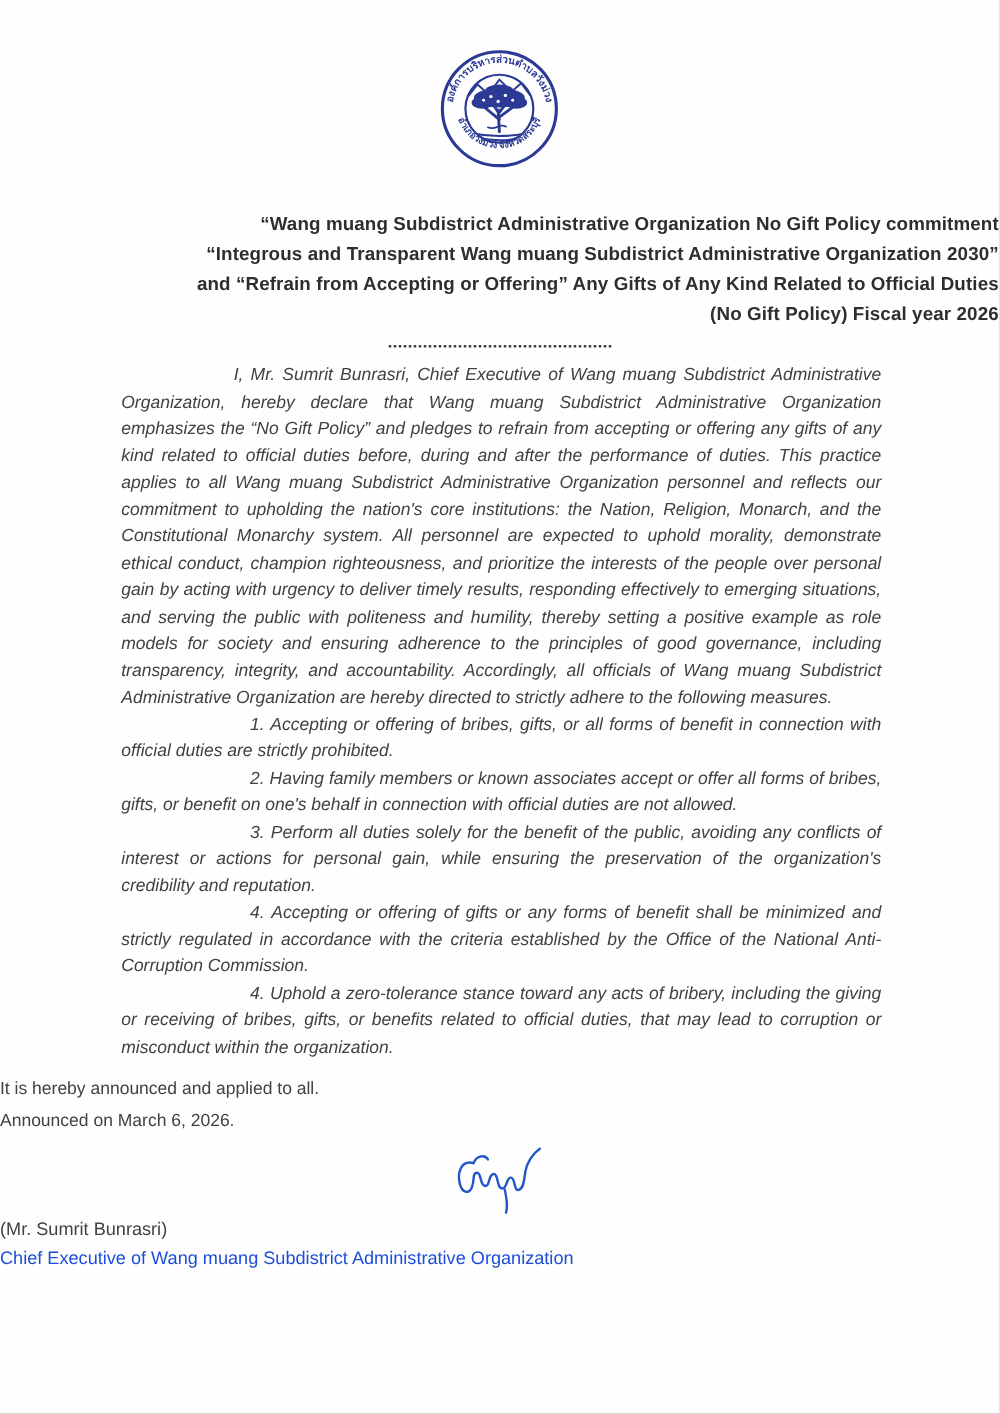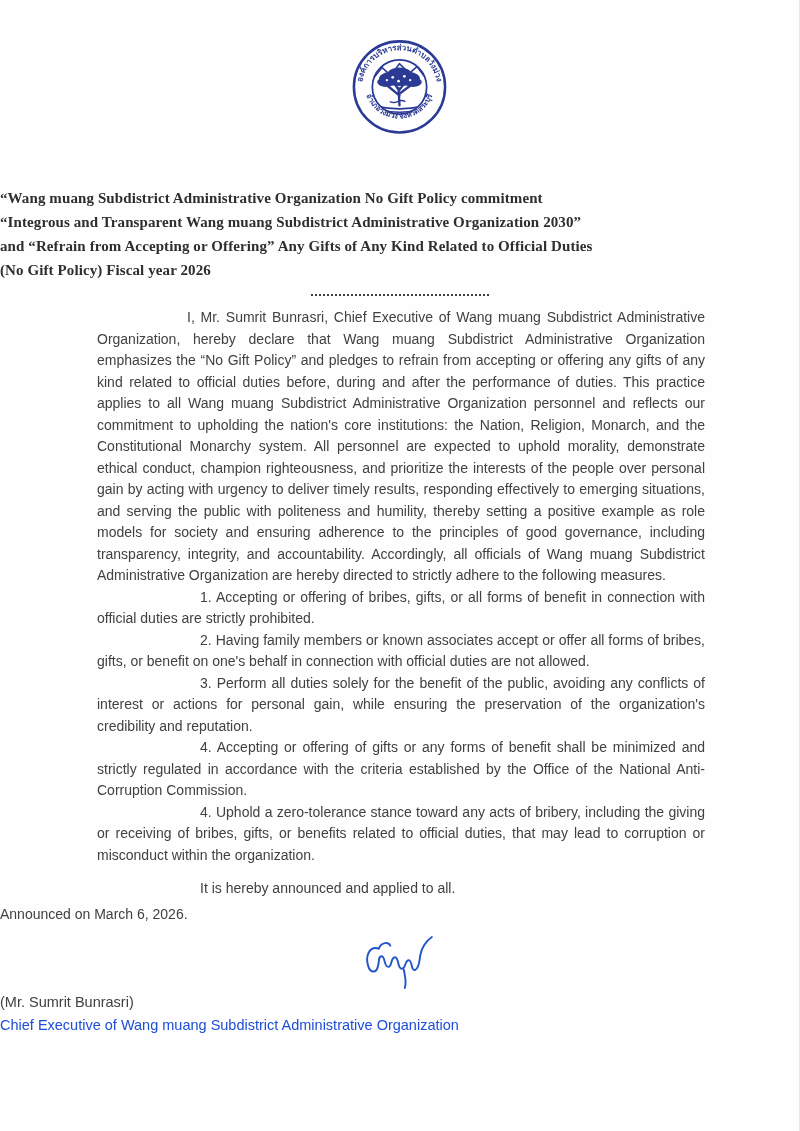--- a/index.html
+++ b/index.html
@@ -23,14 +23,13 @@
   }
   
   .title-block {
-    margin-top: 51px;
-    text-align: left;
+    margin-top: 33px;
+    text-align: right;
     font-weight: bold;
     font-size: 15px;
     line-height: 24px;
     color: #2e2e2e;
     letter-spacing: 0.1px;
-    font-family: Liberation Serif, serif;
   }
   
   .dots-sep {

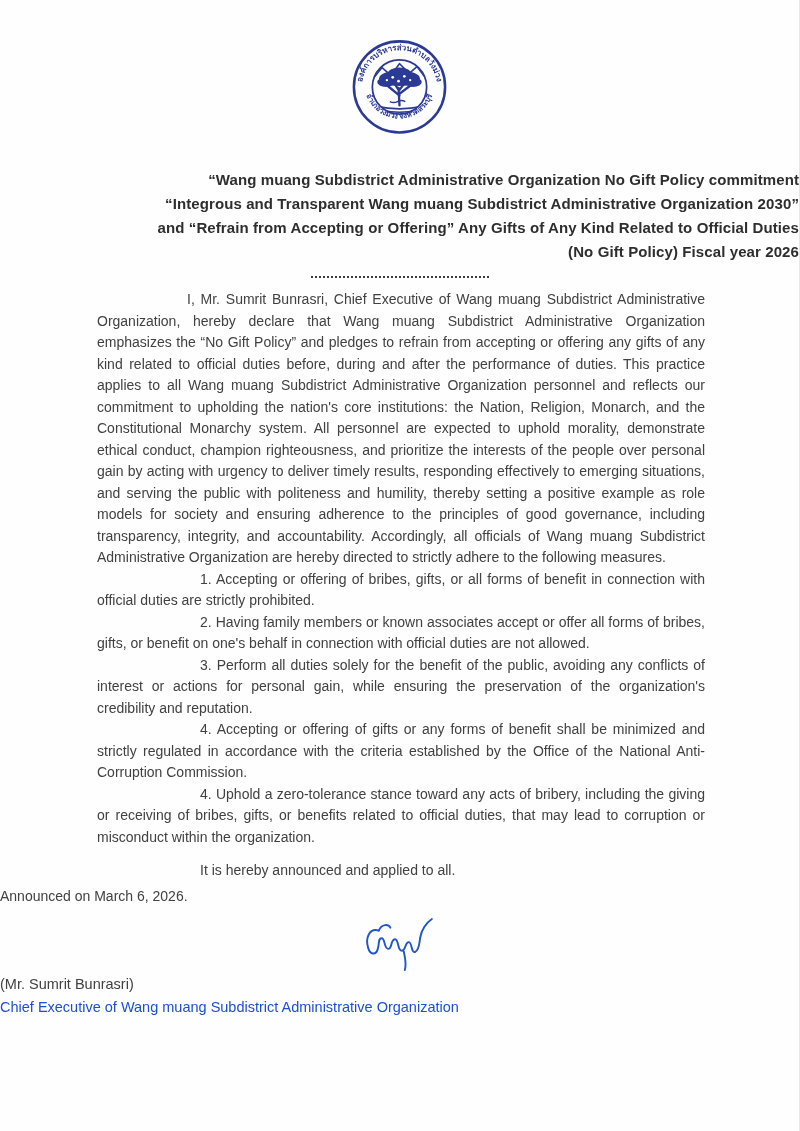--- a/index.html
+++ b/index.html
@@ -45,6 +45,7 @@
     line-height: 21.5px;
     text-align: justify;
     color: #414141;
+    font-style: italic;
   }
   .body-block p { margin: 0; }
   p.para-main { text-indent: 90px; }

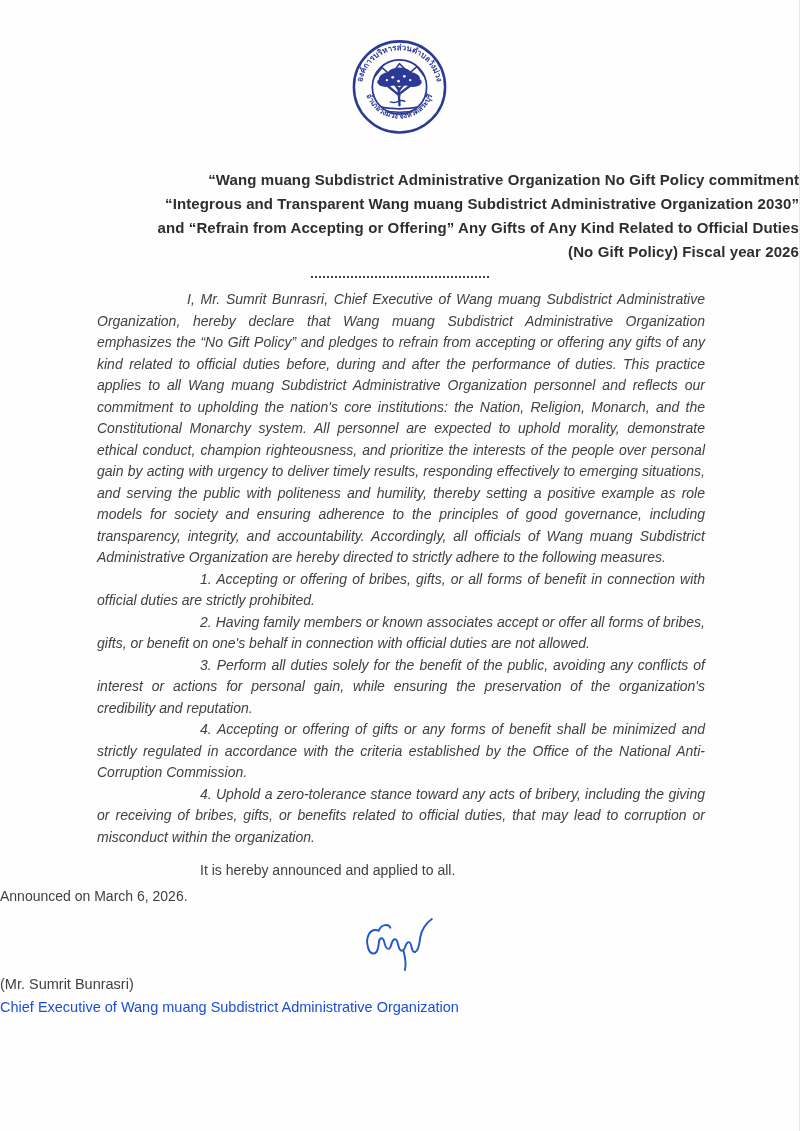--- a/index.html
+++ b/index.html
@@ -52,7 +52,6 @@
   p.para-item { text-indent: 103px; }
   .closing-line {
     margin-top: 12px;
-    padding-left: 200px;
     font-size: 14px;
     line-height: 21.5px;
     color: #414141;

